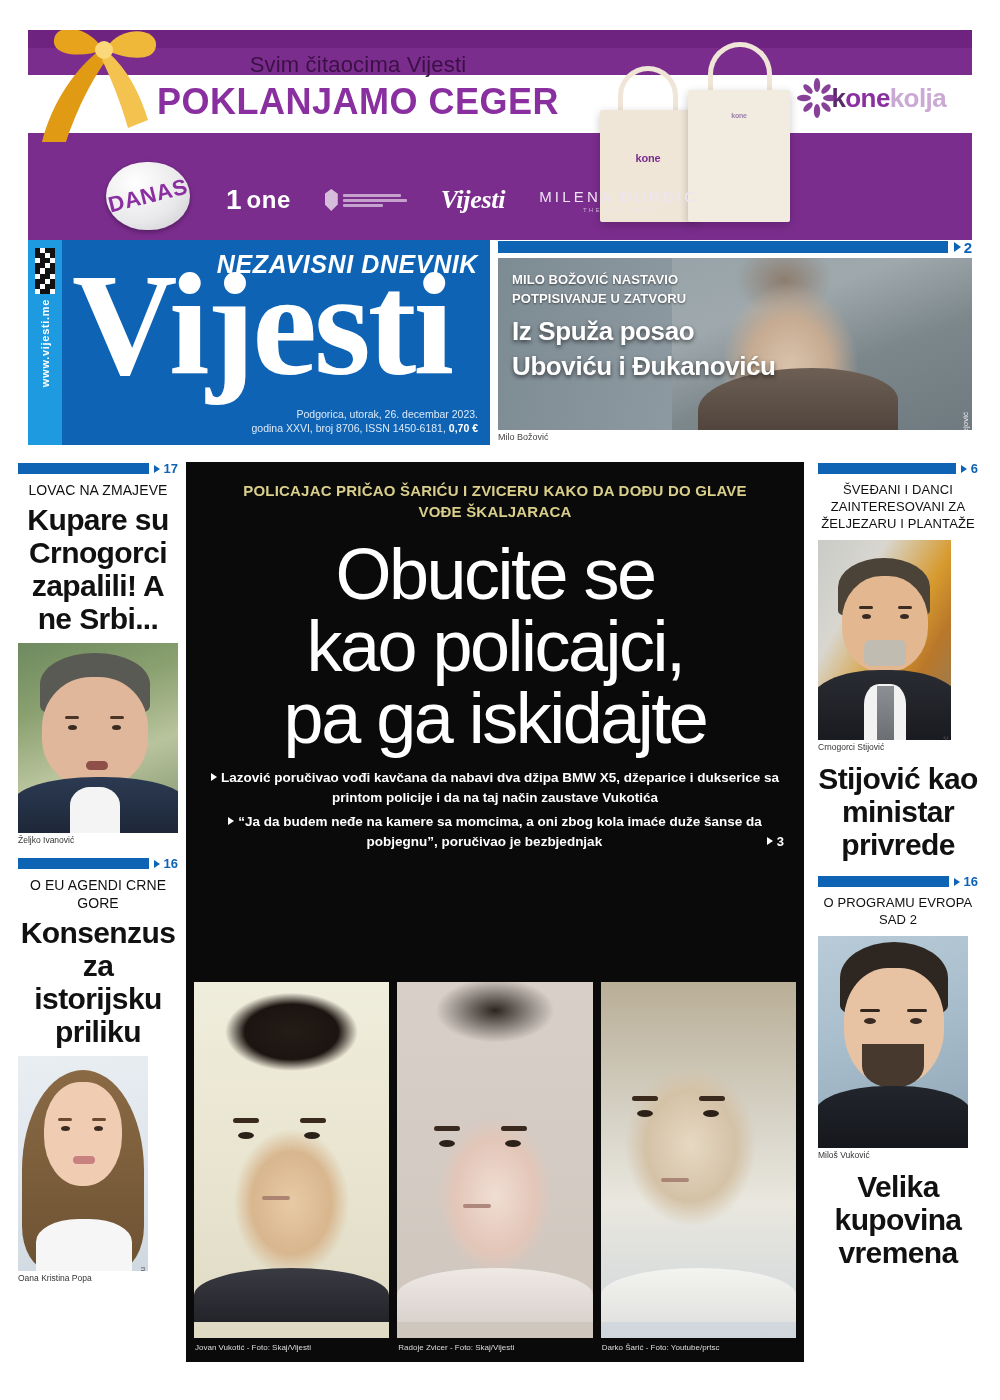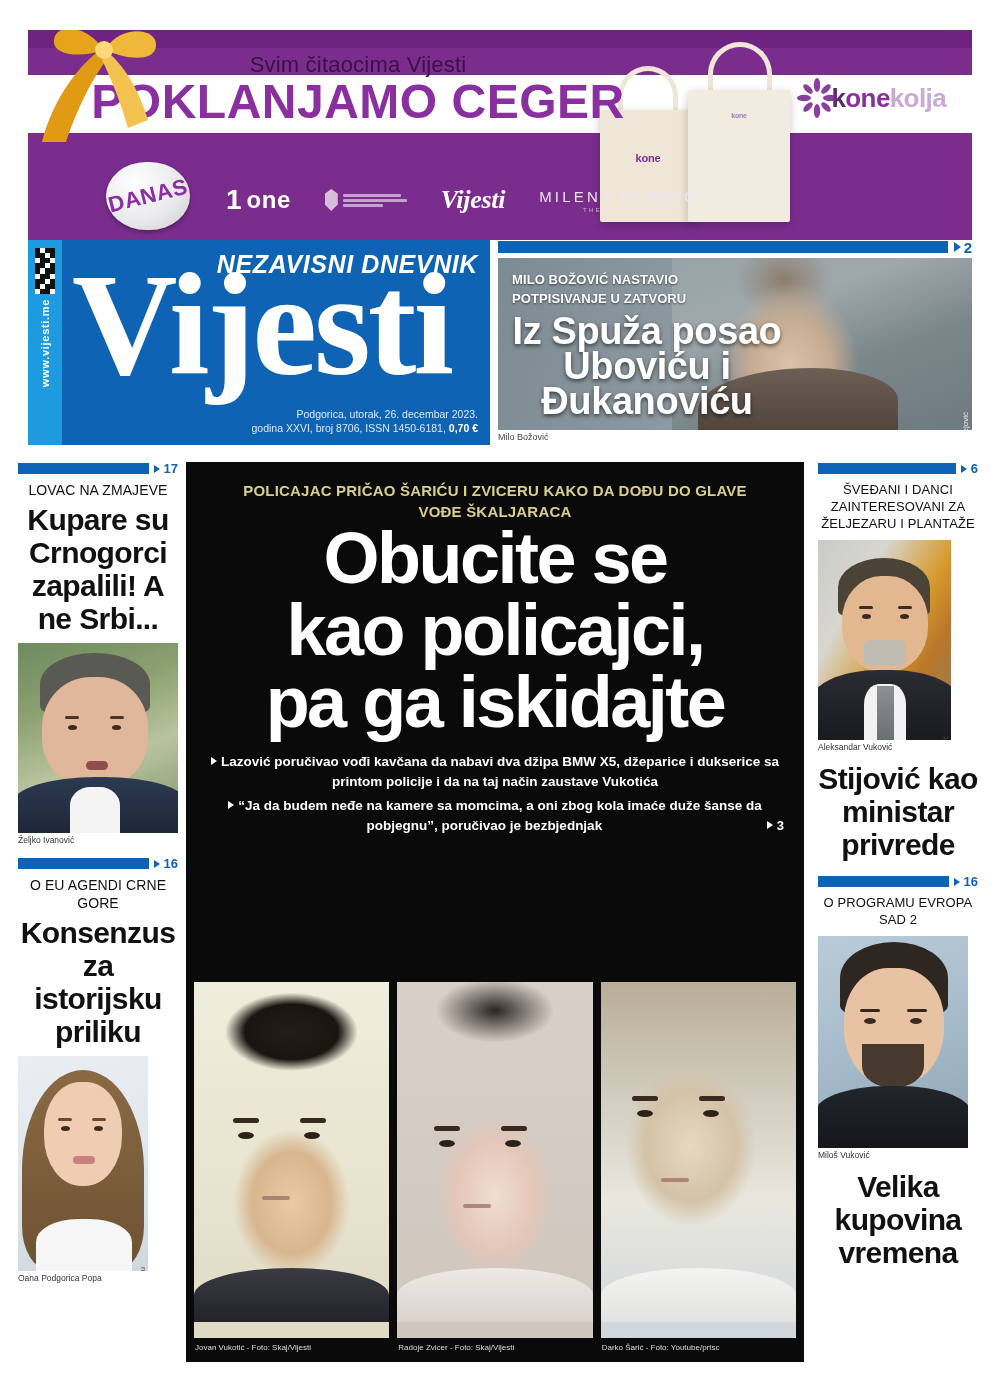--- a/index.html
+++ b/index.html
@@ -32,7 +32,7 @@
     line-height: 26px;
   }
   .banner-line2 {
-    font-size: 48px; color: #8a2fa0; font-weight: 700; letter-spacing: .5px;
+    font-size: 36px; color: #8a2fa0; font-weight: 700; letter-spacing: .5px;
     line-height: 44px; margin-top: 2px;
   }
   

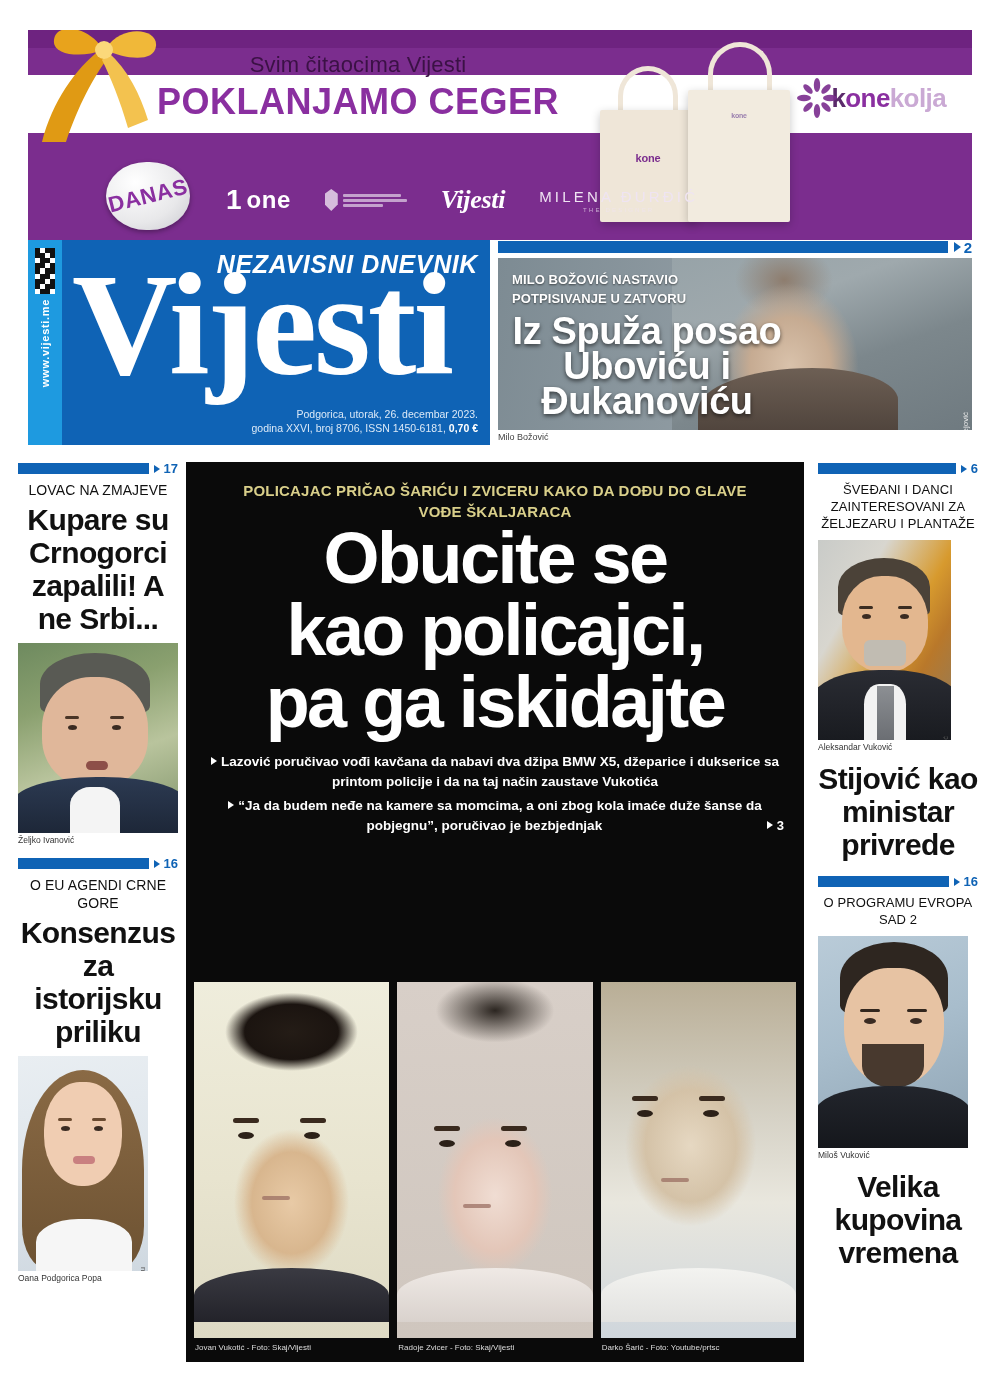--- a/index.html
+++ b/index.html
@@ -145,10 +145,9 @@
     text-shadow: 0 1px 2px rgba(0,0,0,.55);
   }
   .tr-head {
-    position:absolute; left:14px; top:56px; width: 270px; color:#fff; font-size:38px;
+    position:absolute; left:14px; top:56px; width: 270px; color:#fff; font-size:26px;
     font-weight:700; line-height:35px; letter-spacing:-.4px;
     text-shadow: 0 2px 4px rgba(0,0,0,.6);
-    text-align: center;
   }
   .tr-credit {
     position:absolute; right:2px; bottom:18px; color:#e8e8e8; font-size:8px;

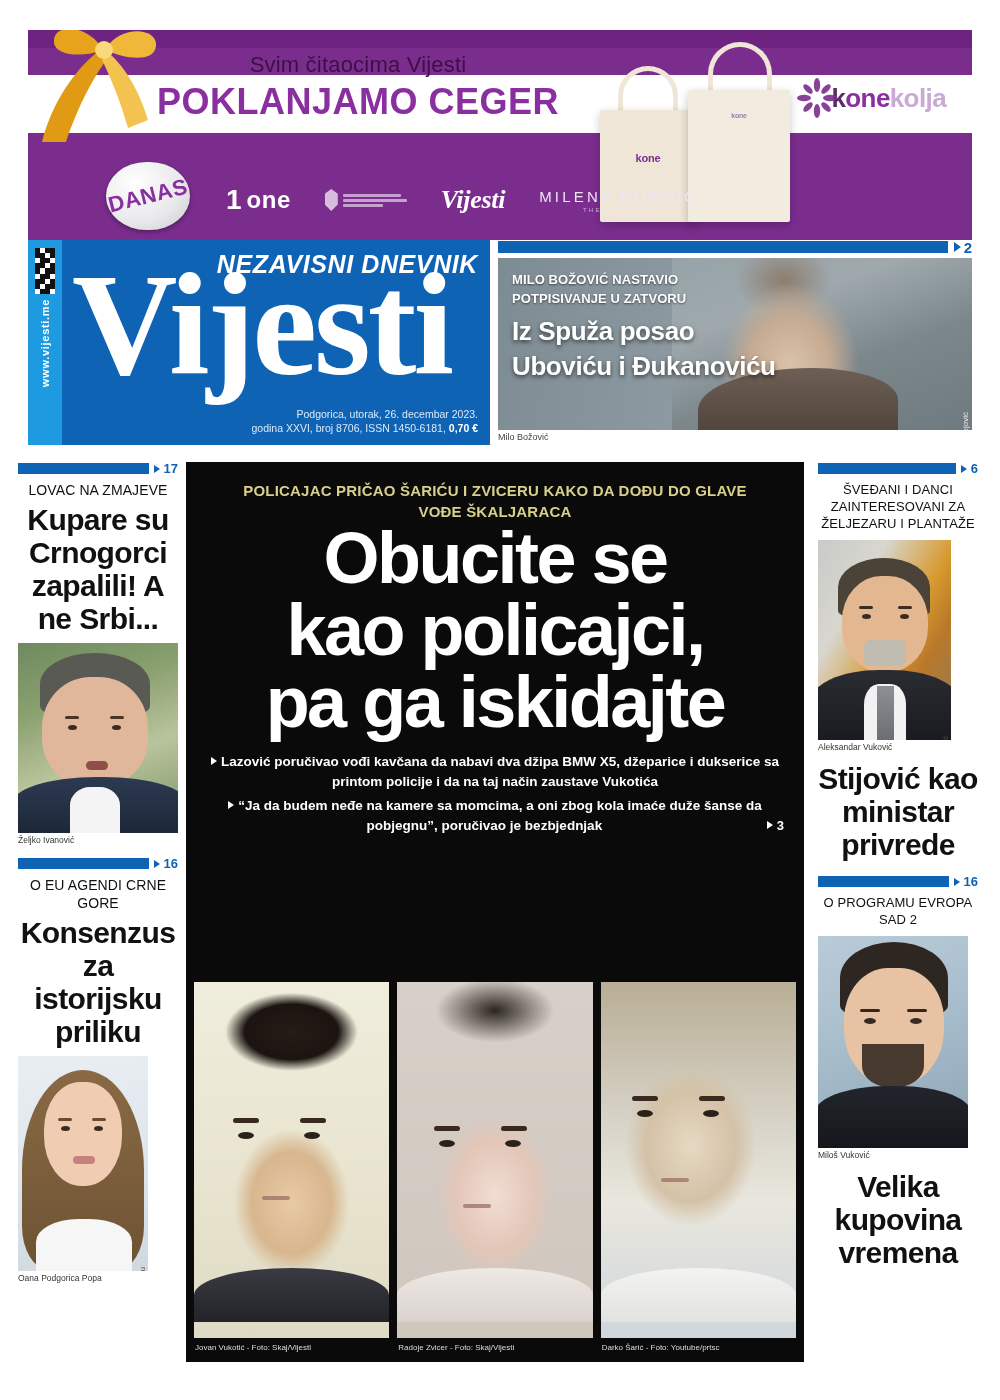--- a/index.html
+++ b/index.html
@@ -189,7 +189,7 @@
     font-weight:700; line-height:21px; letter-spacing:.2px;
   }
   .main-head {
-    margin: 0 10px 0; text-align:center; color:#fff; font-weight:700;
+    margin: 16px 10px 0; text-align:center; color:#fff; font-weight:400;
     font-size:72px; line-height:72px; letter-spacing:-2.5px;
   }
   .bullets { margin: 14px 16px 0; color:#fff; font-size:13.5px; line-height:20px; text-align:center; font-weight:600;}

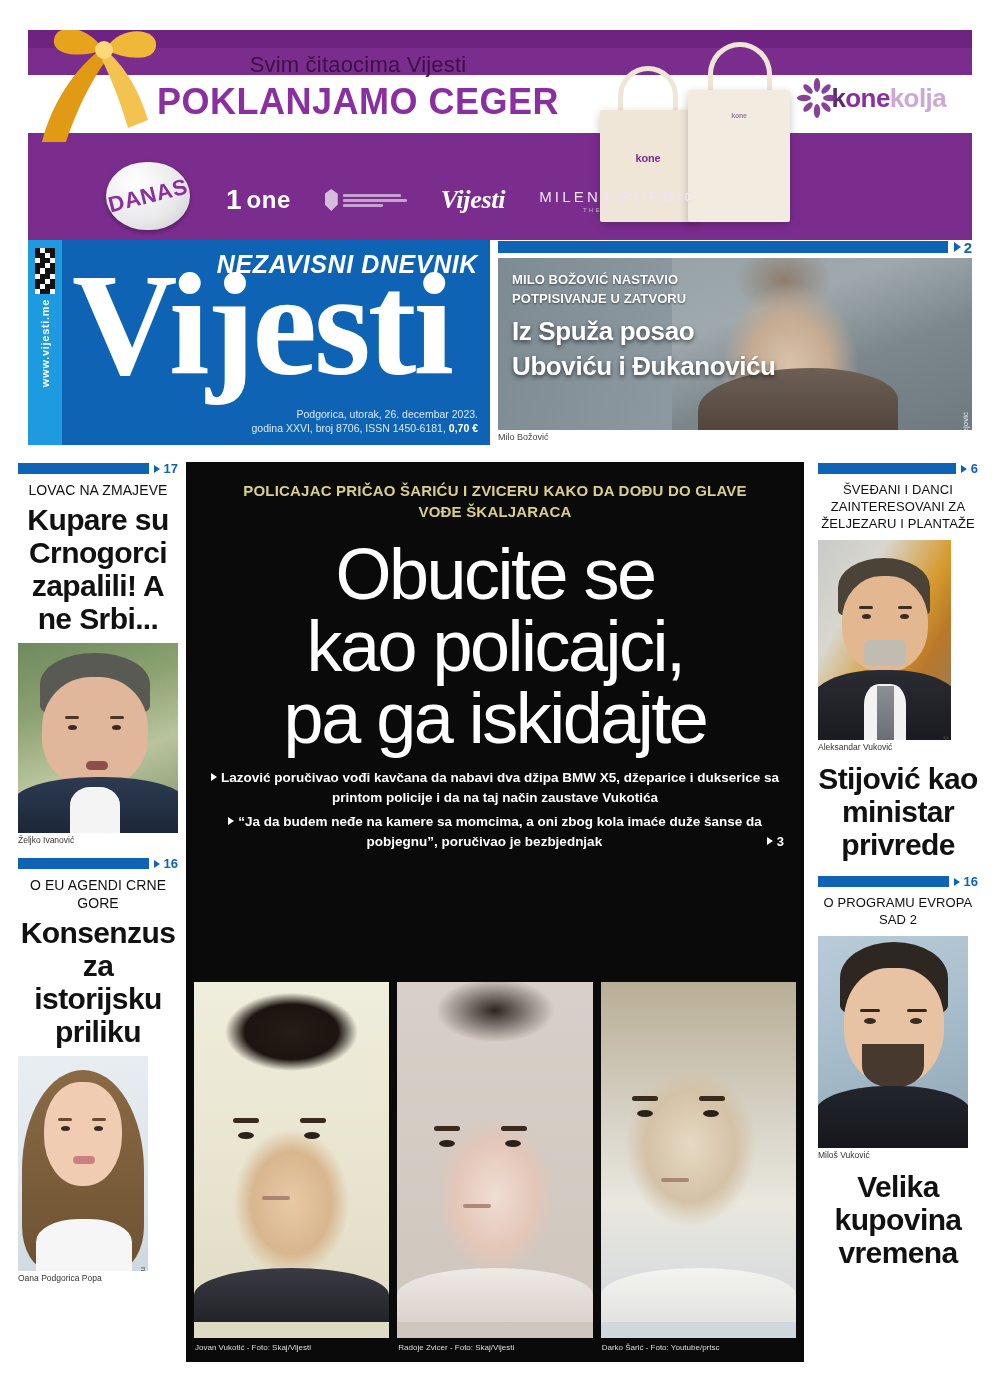--- a/index.html
+++ b/index.html
@@ -451,7 +451,7 @@
         <div style="position:absolute;left:59px;bottom:0;width:17px;height:54px;background:linear-gradient(180deg,#8c8f93,#6b6e73)"></div>
         <div class="vcredit">Foto: Boris Pejović</div>
       </div>
-      <div class="cap">Aleksandar Vuković</div>
+      <div class="cap">Crnogorci Stijović</div>
       <div class="headline" style="margin-top:10px">Stijović kao ministar privrede</div>
     </div>
 

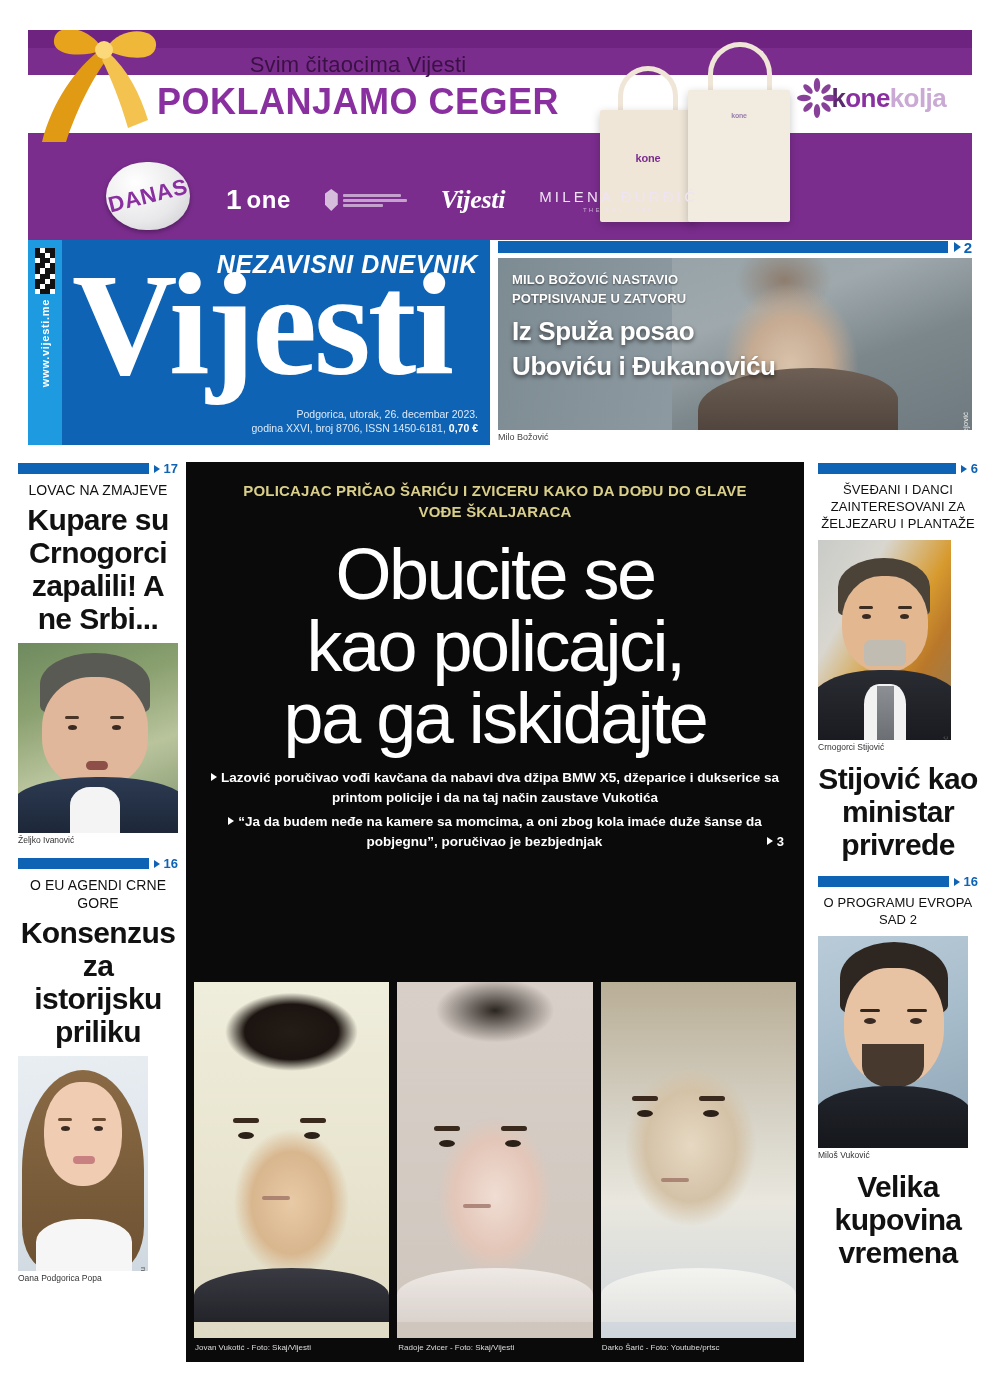--- a/index.html
+++ b/index.html
@@ -422,7 +422,7 @@
         <div style="position:absolute;left:18px;bottom:0;width:96px;height:52px;background:#f6f6f6;border-radius:44% 44% 0 0"></div>
         <div class="vcredit">Foto: Europa.eu</div>
       </div>
-      <div class="cap">Oana Podgorica Popa</div>
+      <div class="cap">Oana Kristina Popa</div>
     </div>
   </div>
 

